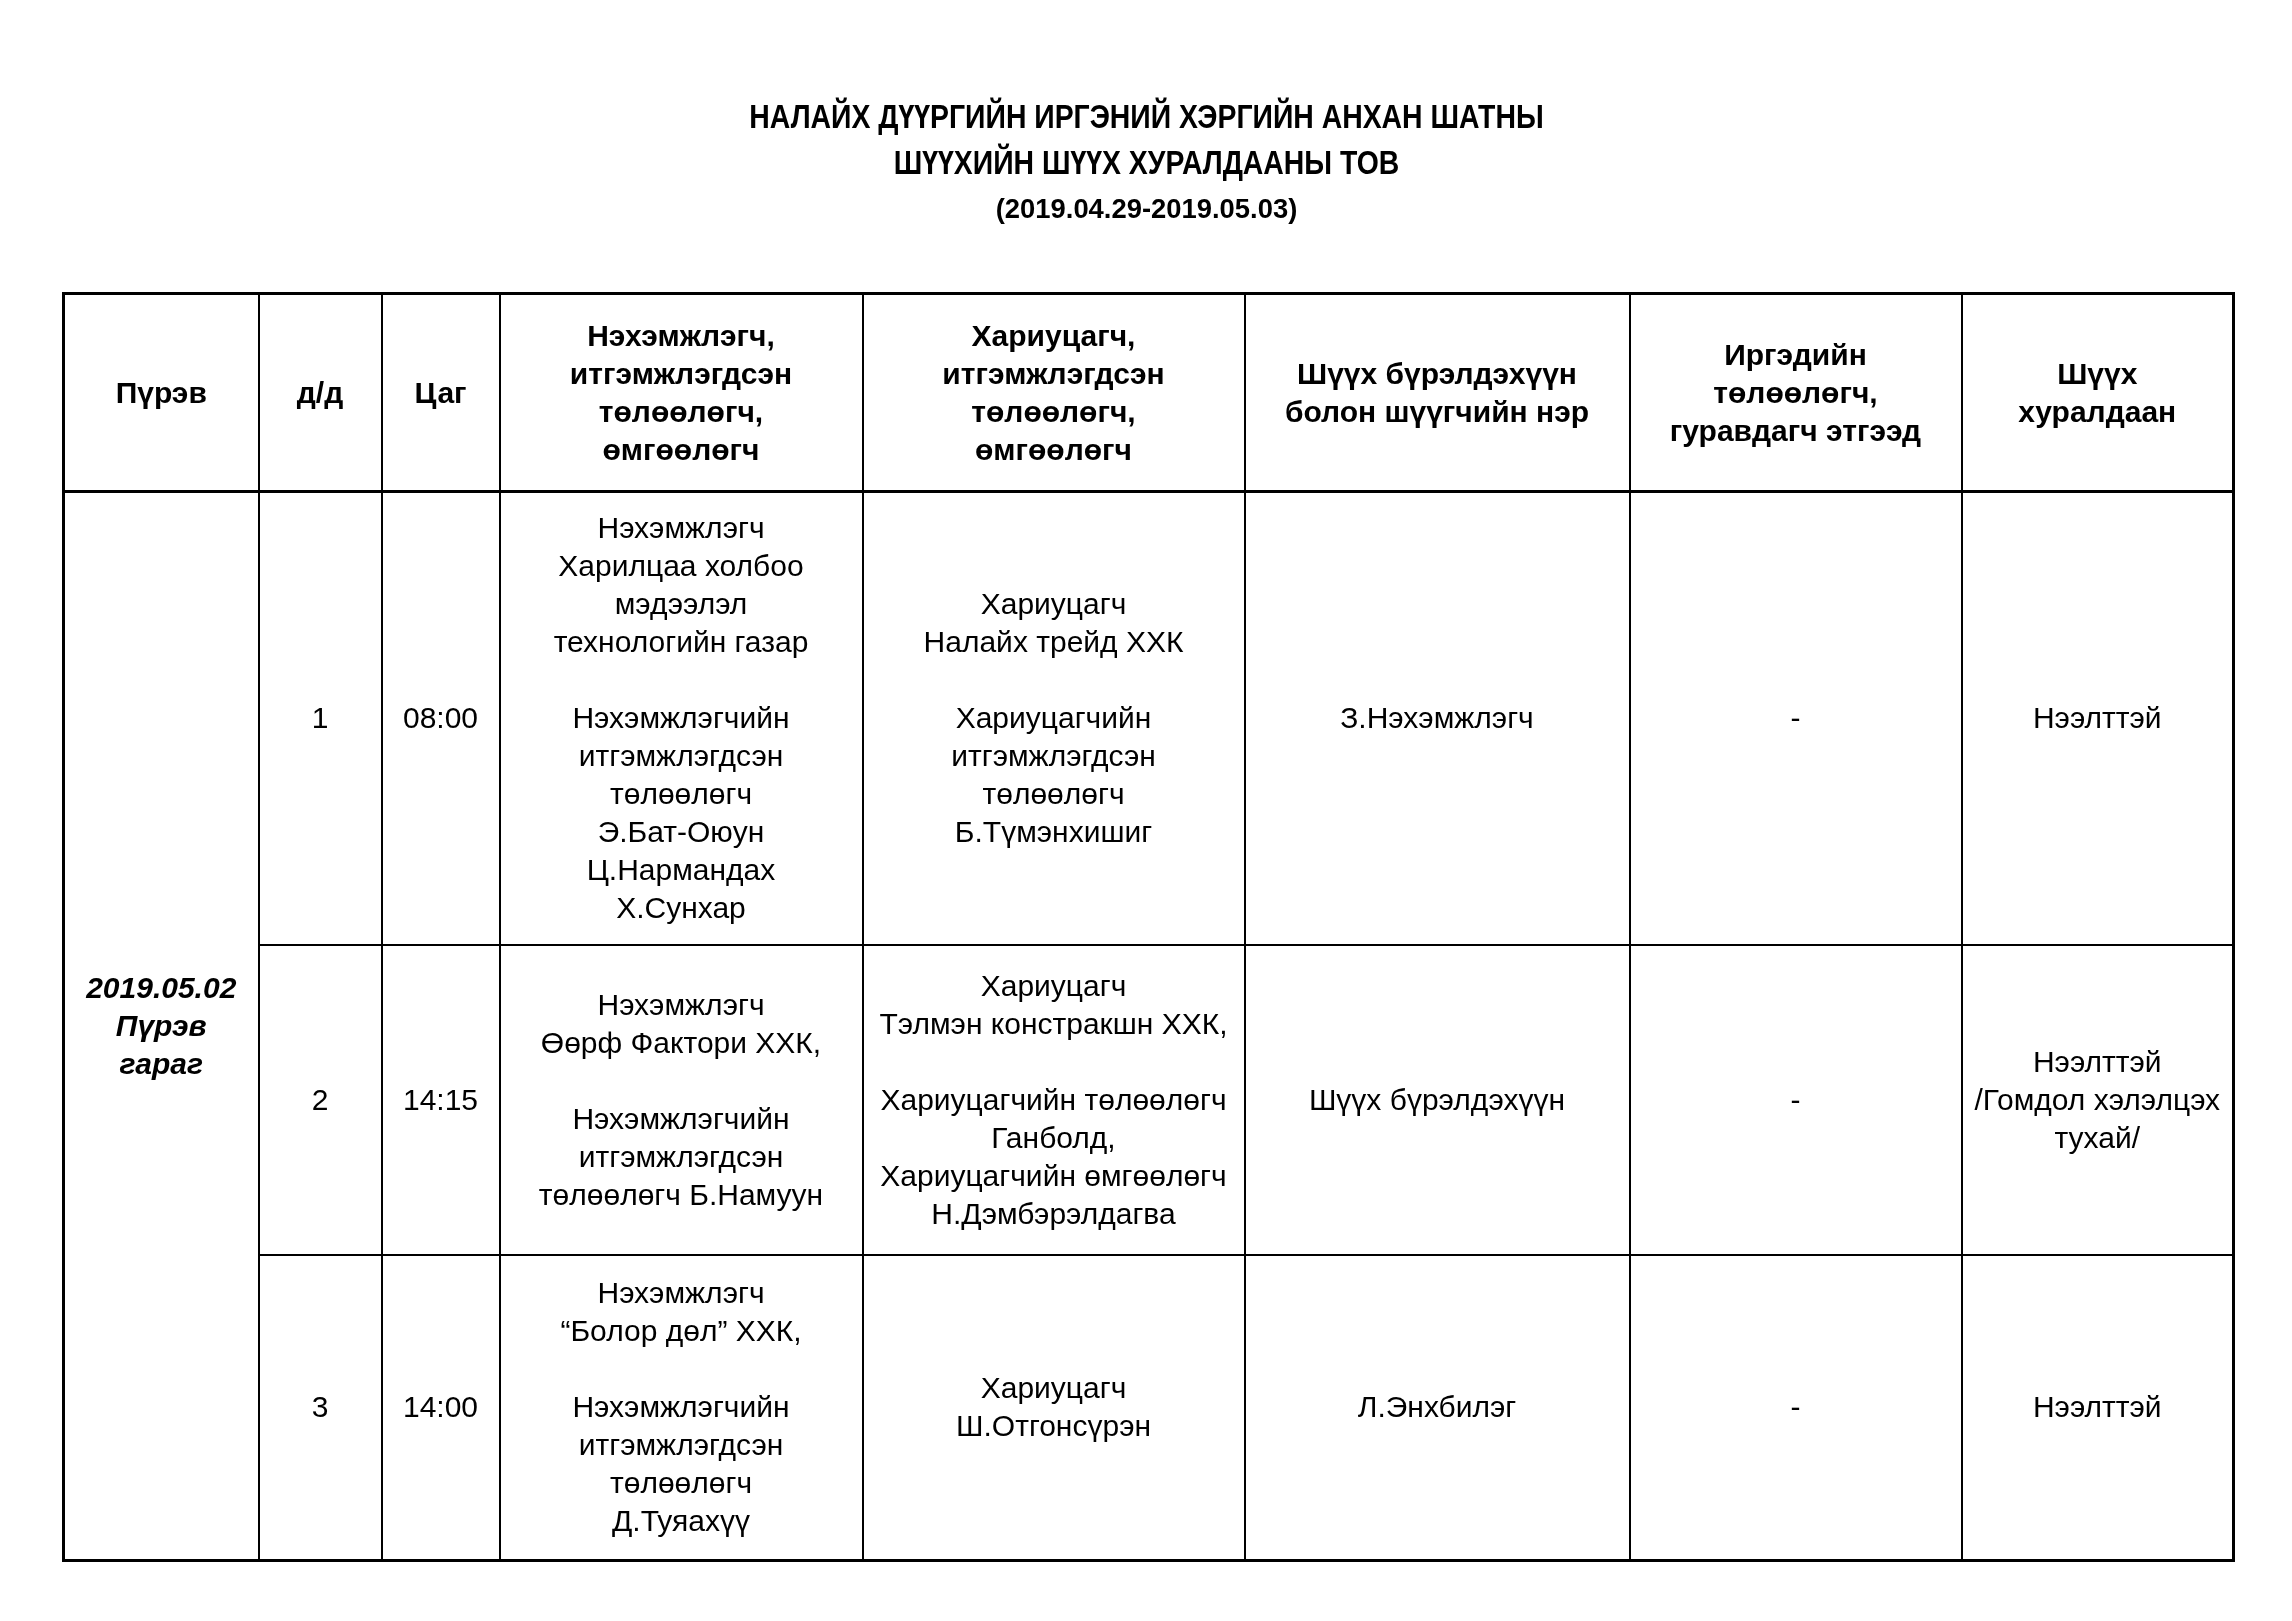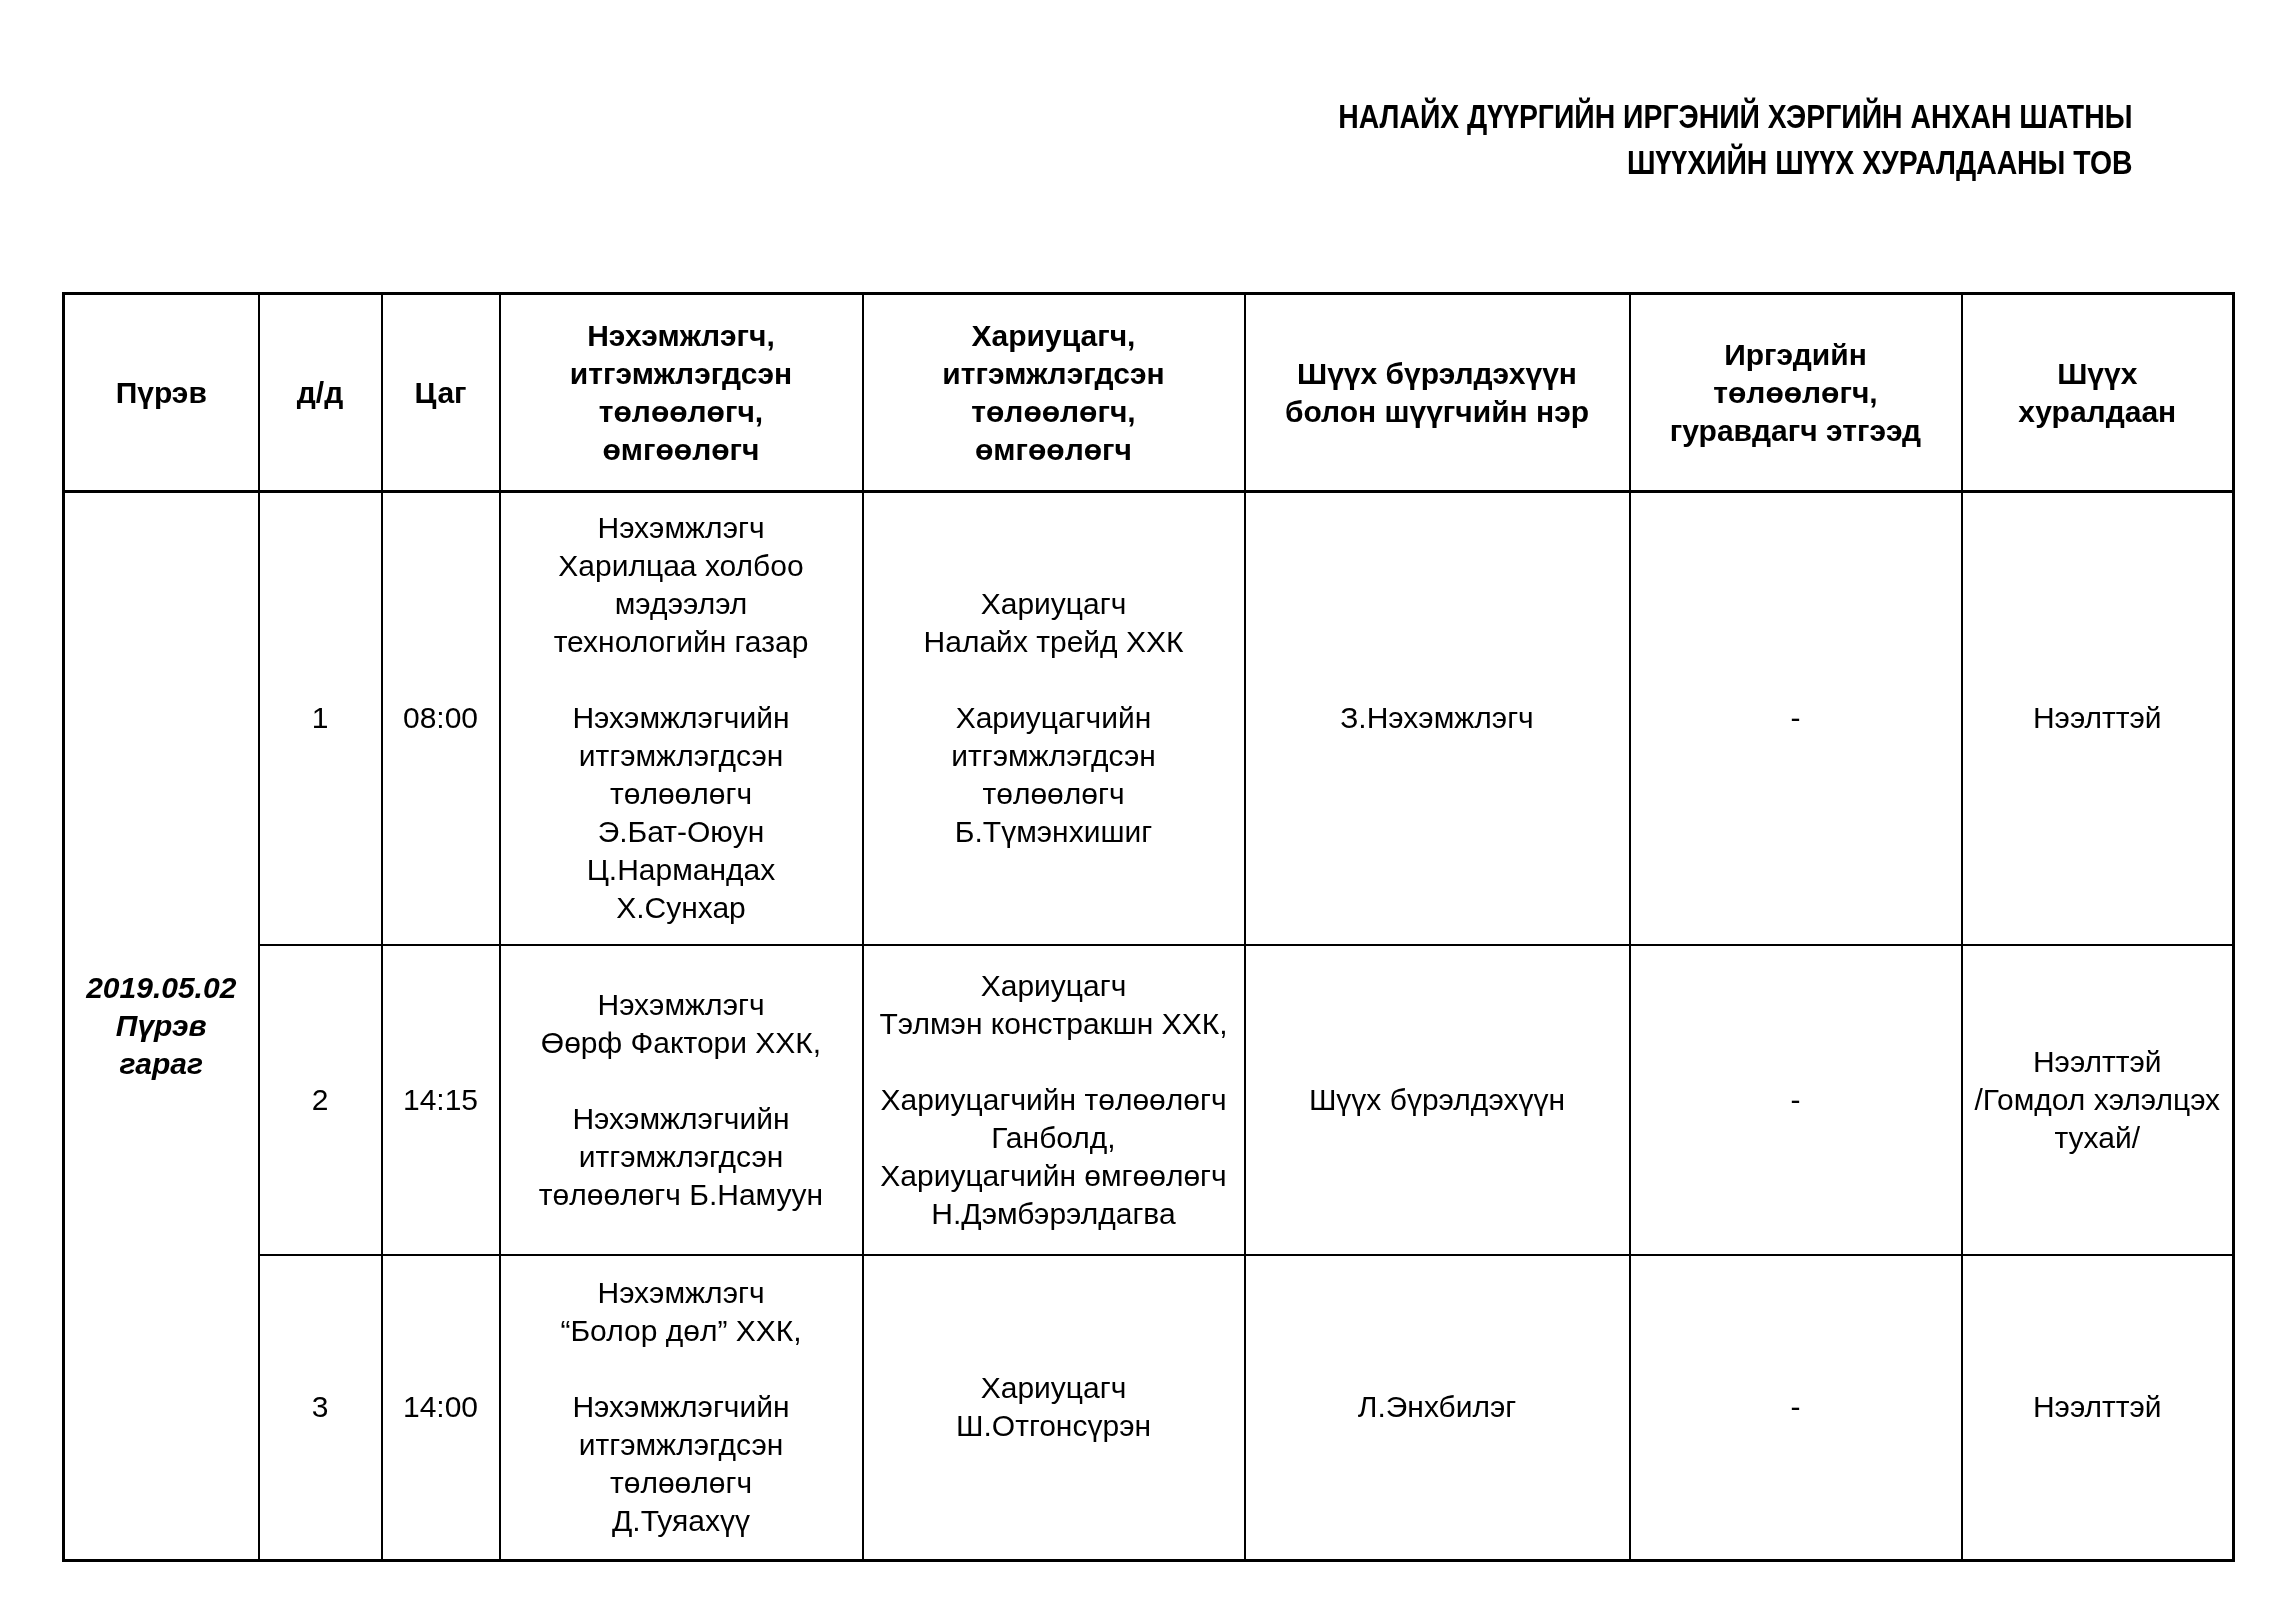--- a/index.html
+++ b/index.html
@@ -18,7 +18,7 @@
     top: 94px;
     left: 0;
     width: 100%;
-    text-align: right;
+    text-align: center;
     font-weight: bold;
   }
   .title-line {

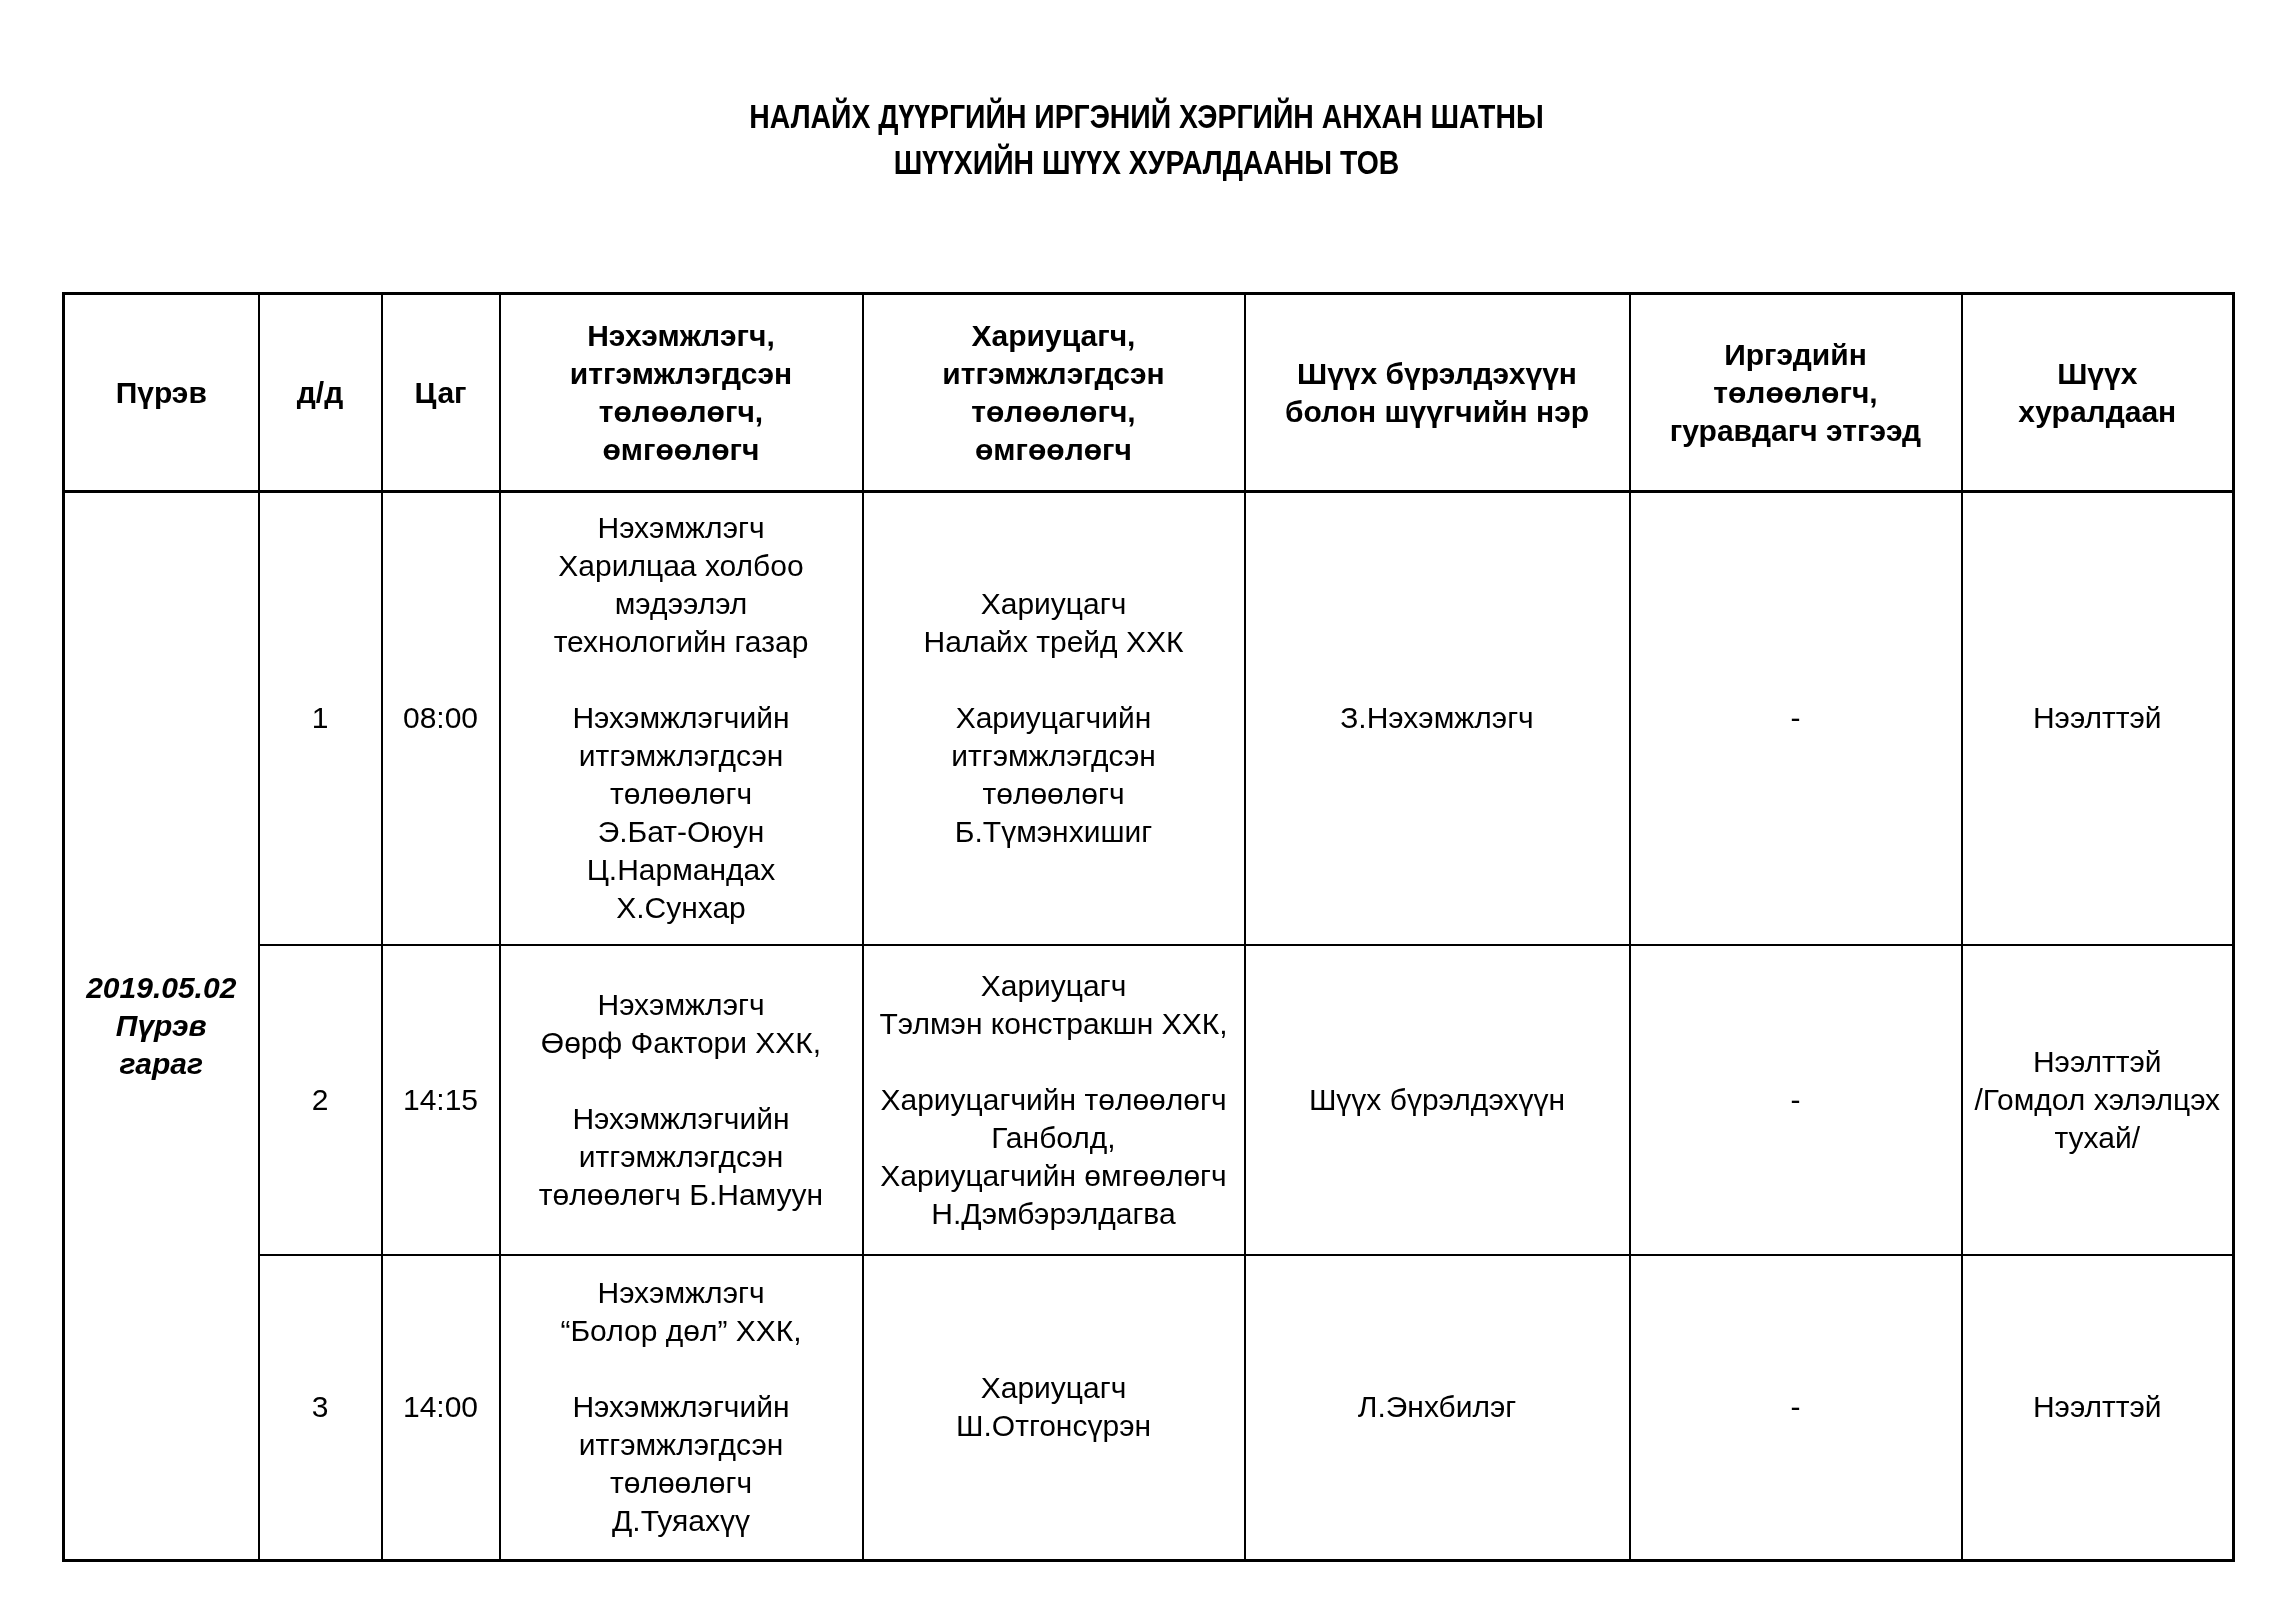--- a/index.html
+++ b/index.html
@@ -68,6 +68,7 @@
   <div class="title-block">
     <div class="title-line condensed">НАЛАЙХ ДҮҮРГИЙН ИРГЭНИЙ ХЭРГИЙН АНХАН ШАТНЫ</div>
     <div class="title-line condensed">ШҮҮХИЙН ШҮҮХ ХУРАЛДААНЫ ТОВ</div>
+    <div class="title-line dates">(2019.04.29-2019.05.03)</div>
   </div>
 
   <table class="schedule-table">

